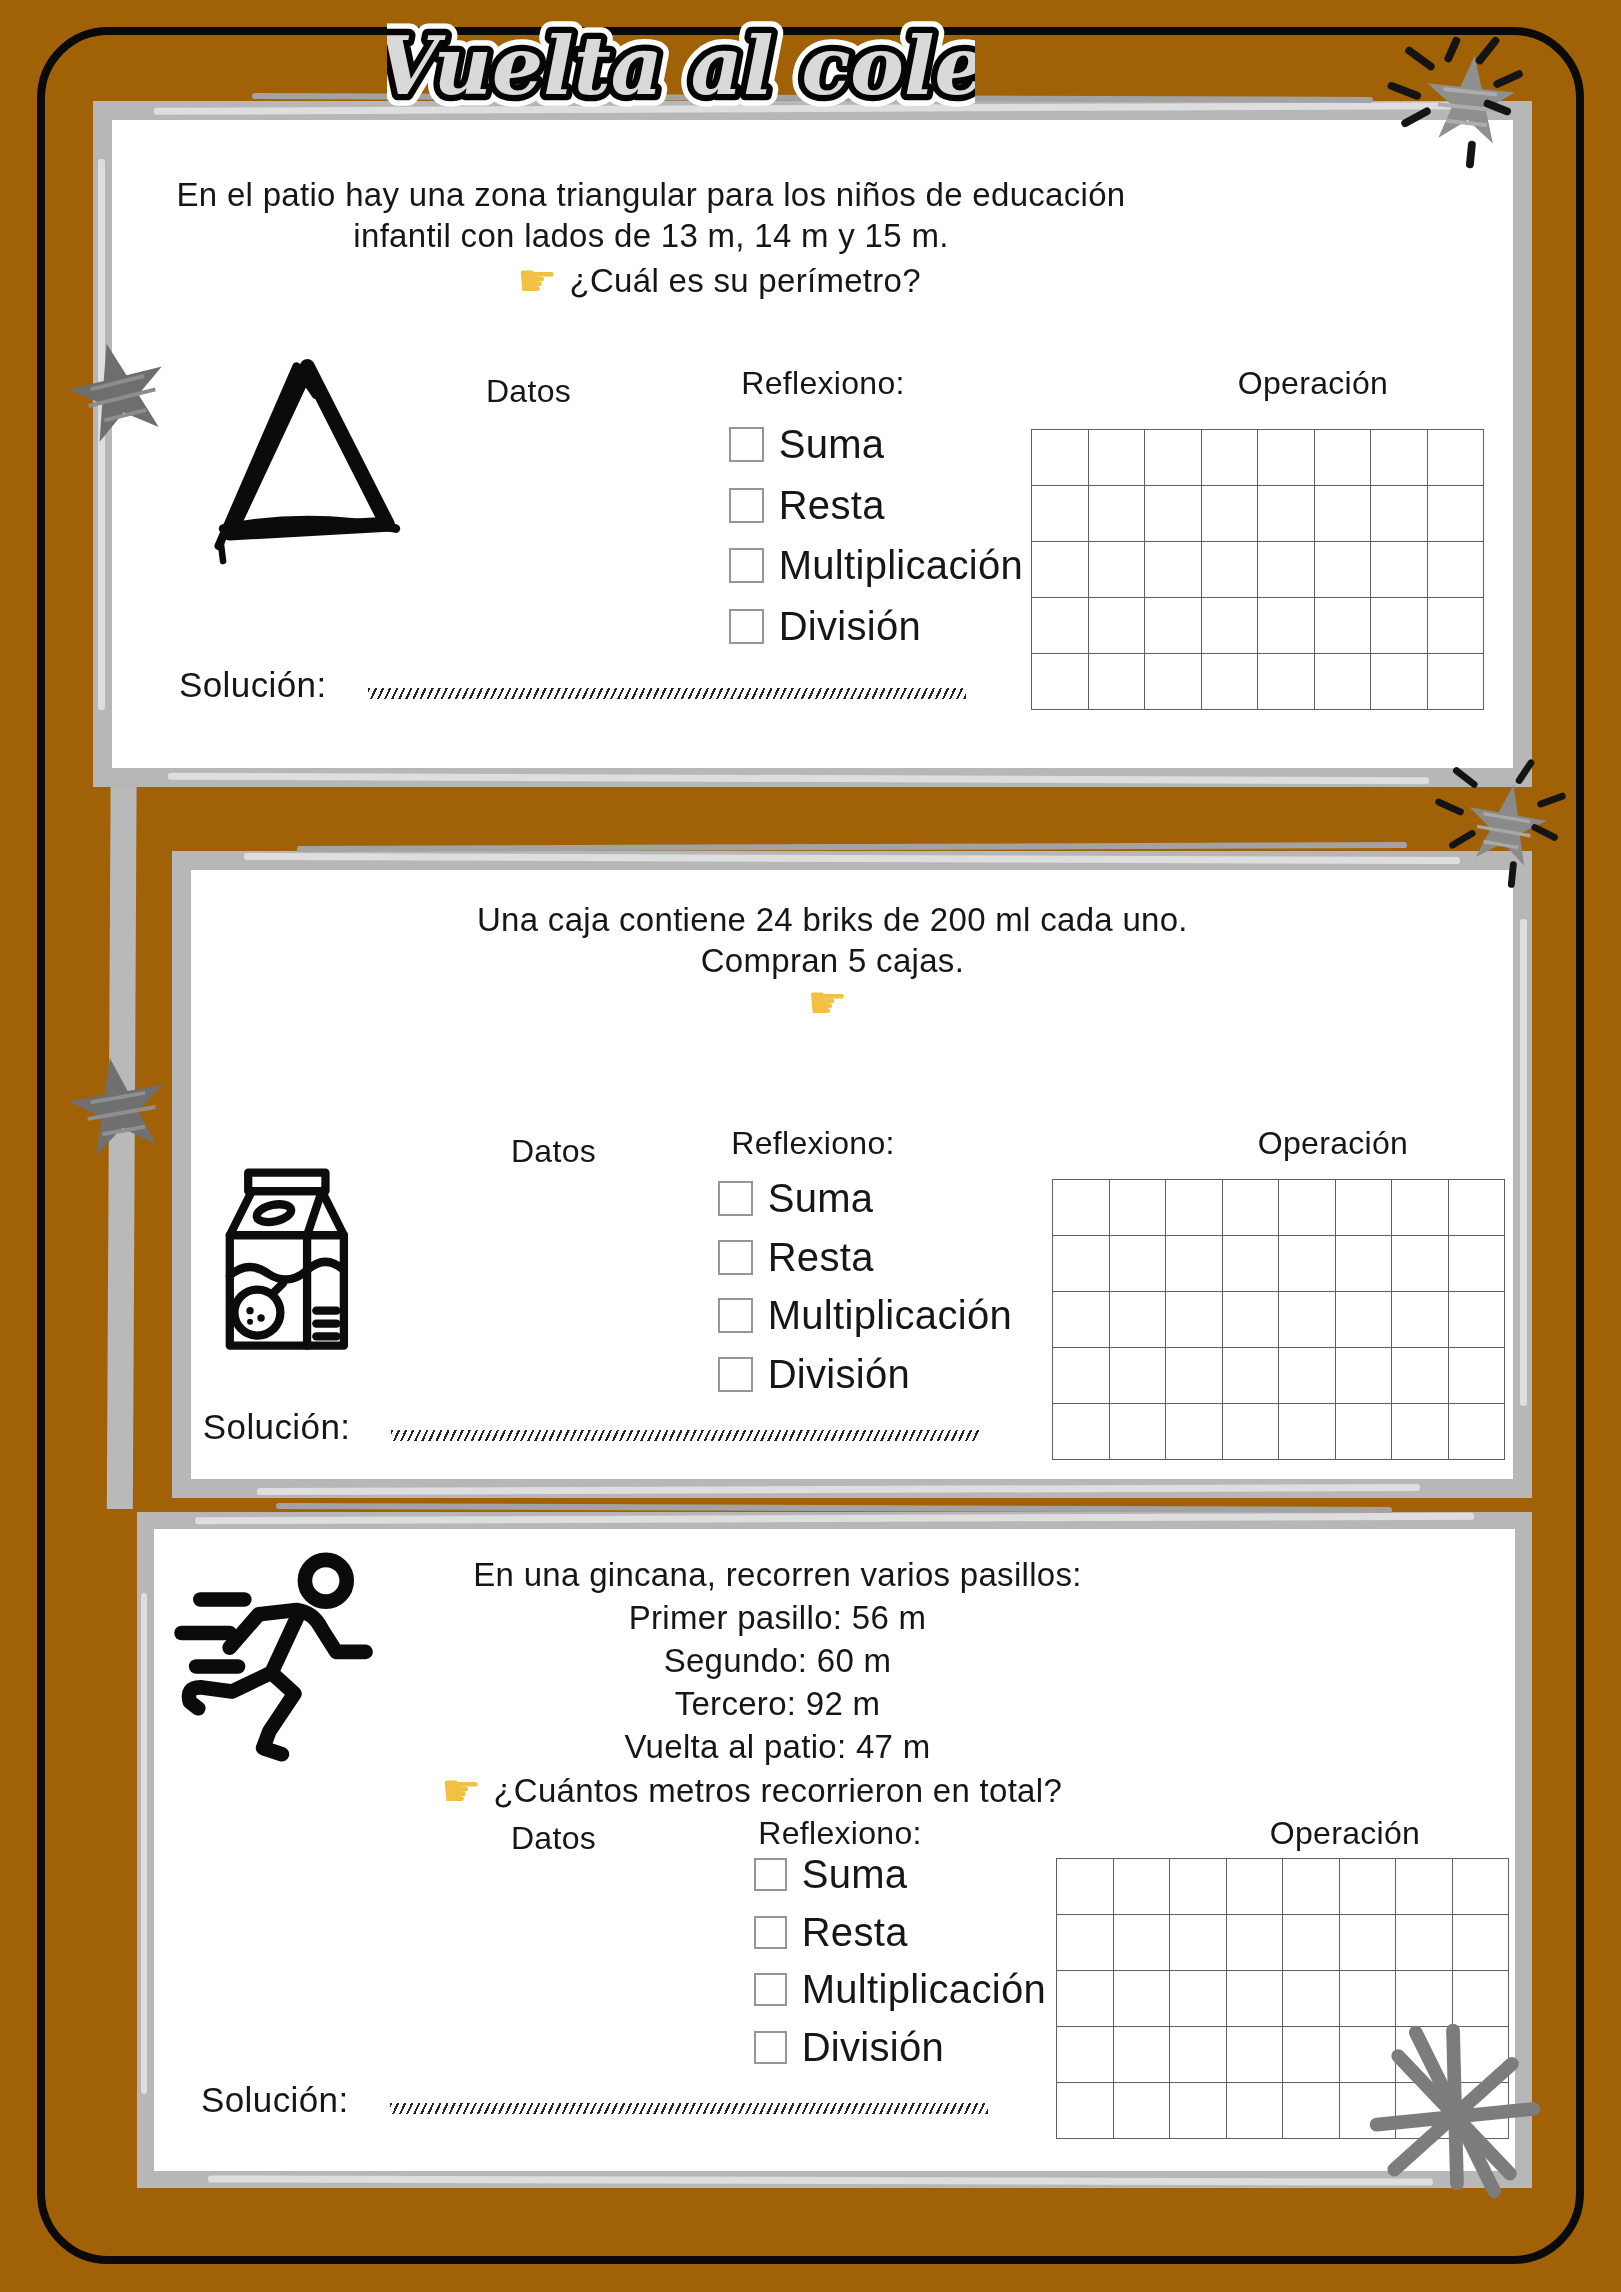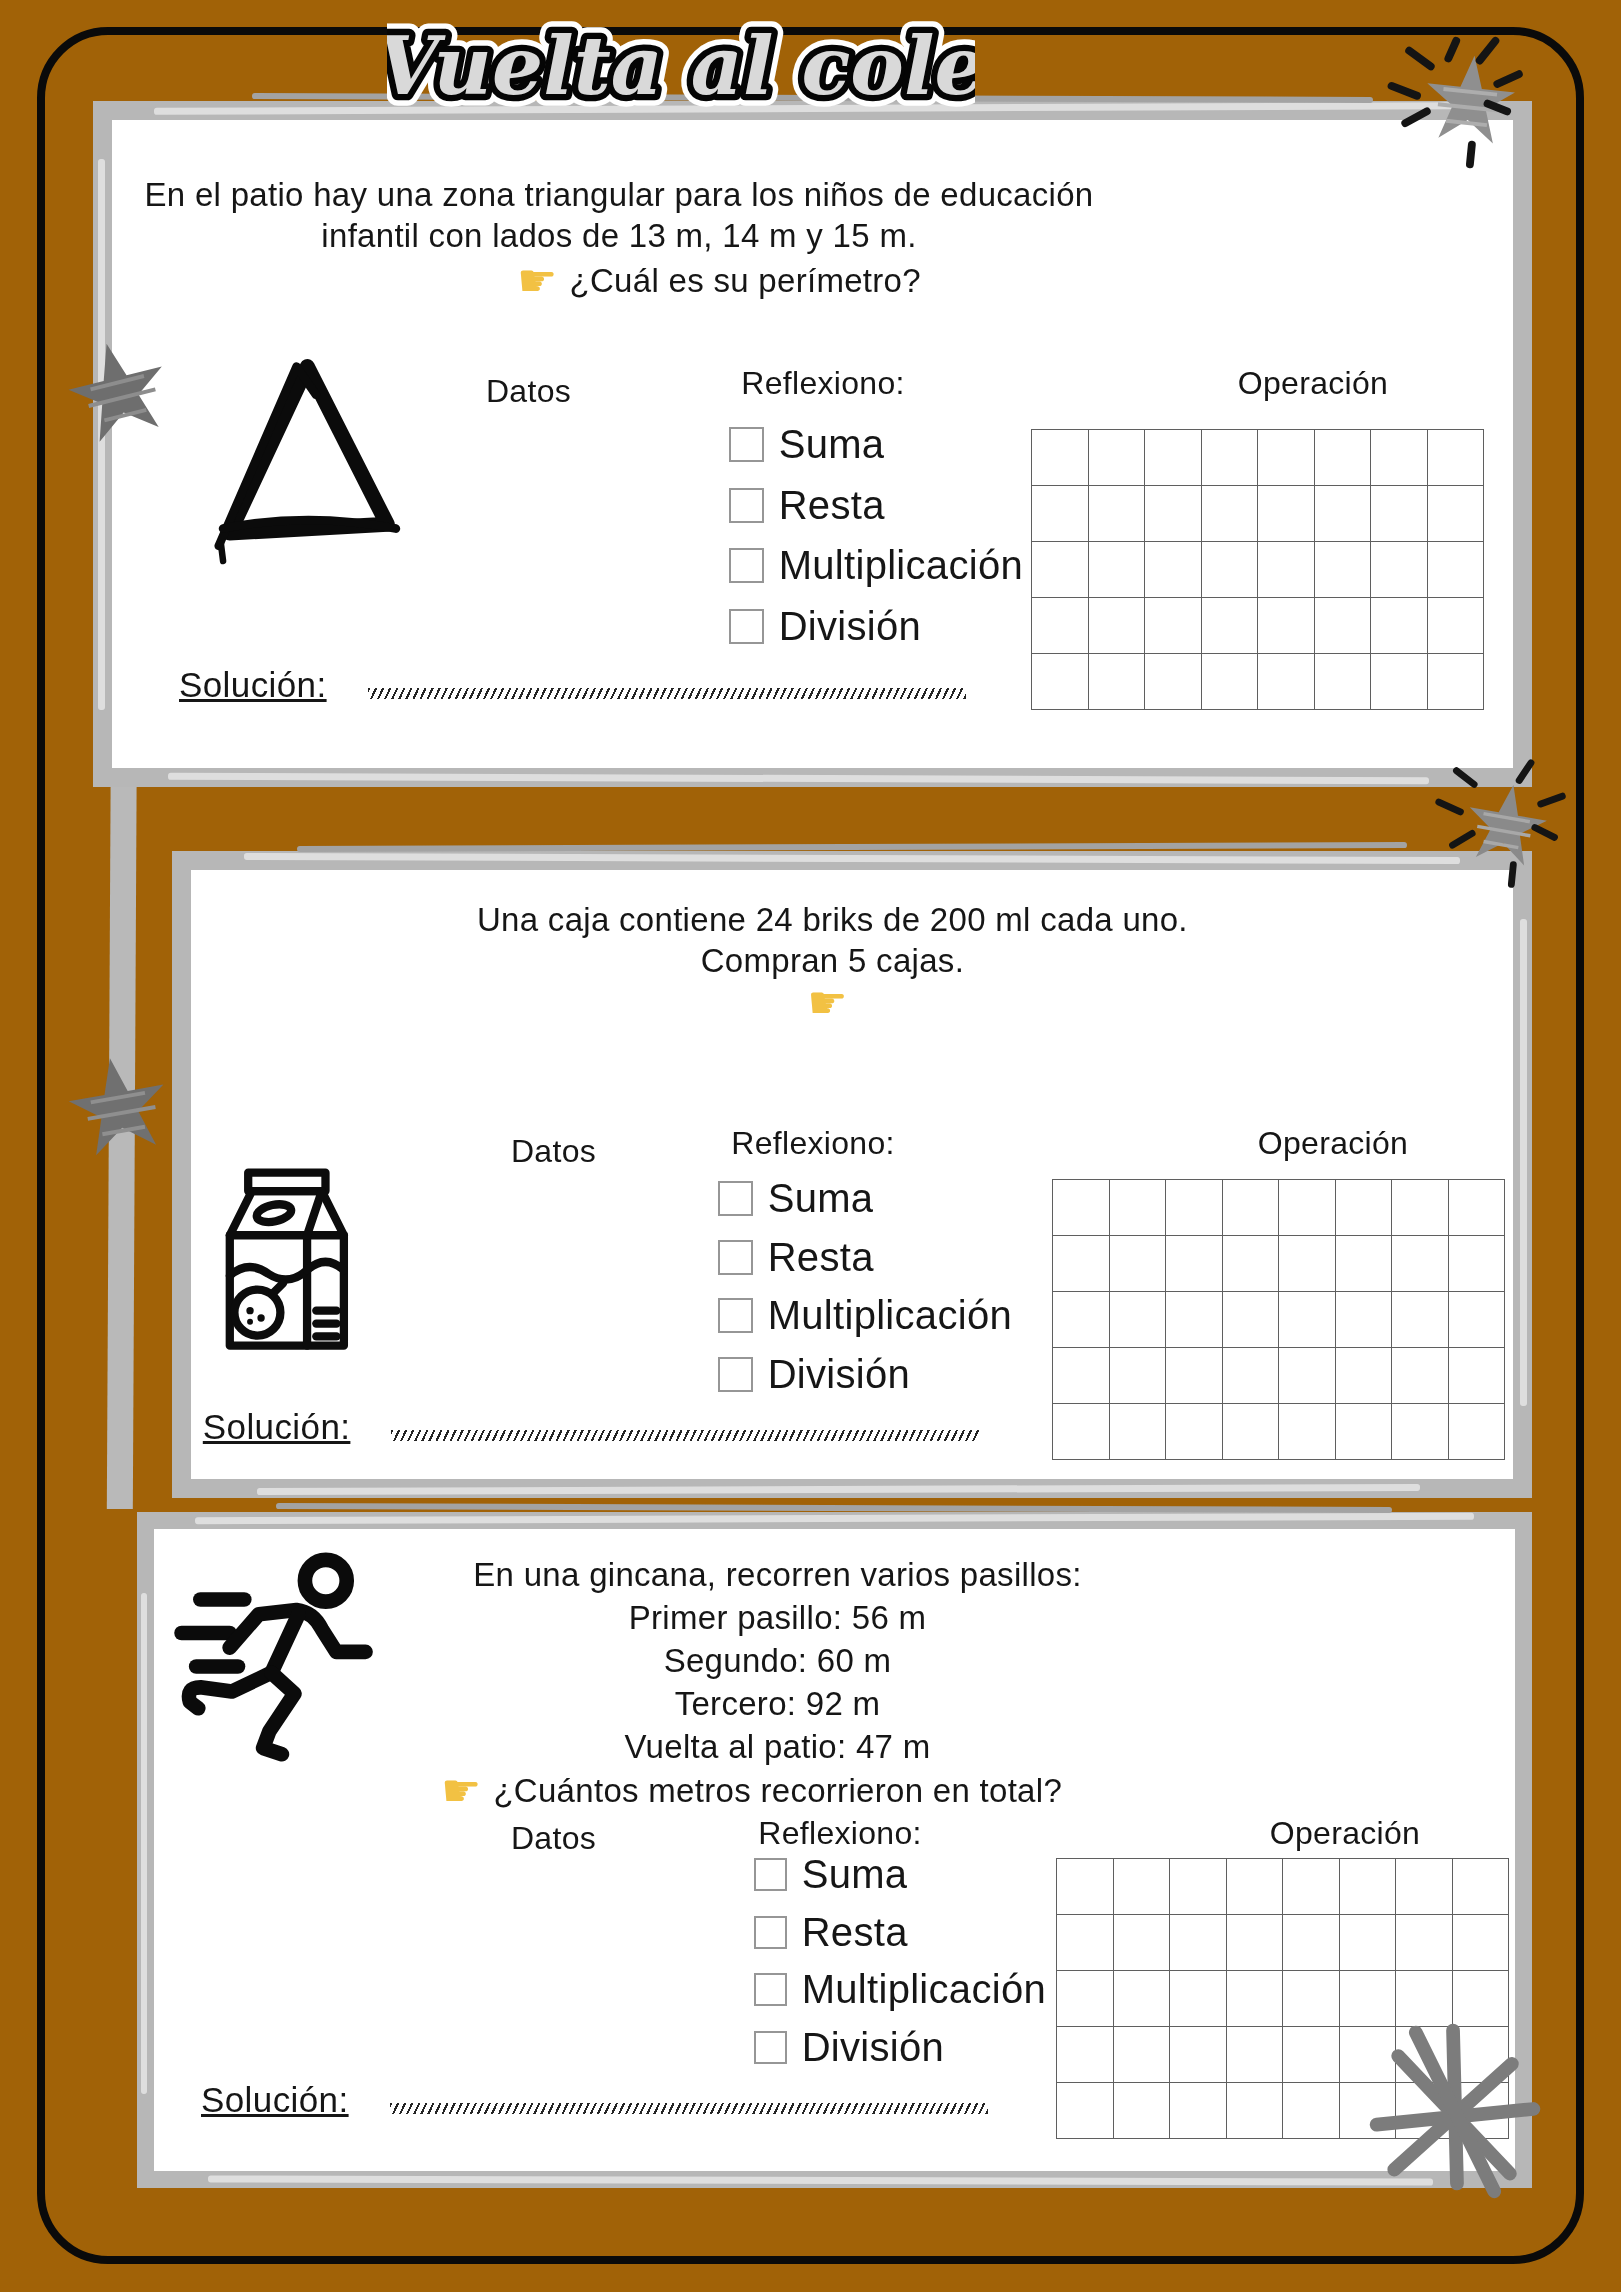--- a/index.html
+++ b/index.html
@@ -135,7 +135,7 @@
     <div class="streak" style="left:4%;bottom:-13.7px;width:90%;height:6.9px;transform:rotate(.2deg)"></div>
     <div class="streak" style="left:-13.7px;top:6%;width:6.9px;height:85%"></div>
 
-    <div class="stmt" style="left:12px;top:54px;width:990px">
+    <div class="stmt" style="left:44px;top:54px;width:990px">
       <span class="line">En el patio hay una zona triangular para los niños de educación</span>
       <span class="line">infantil con lados de 13 m, 14 m y 15 m.</span>
     </div>

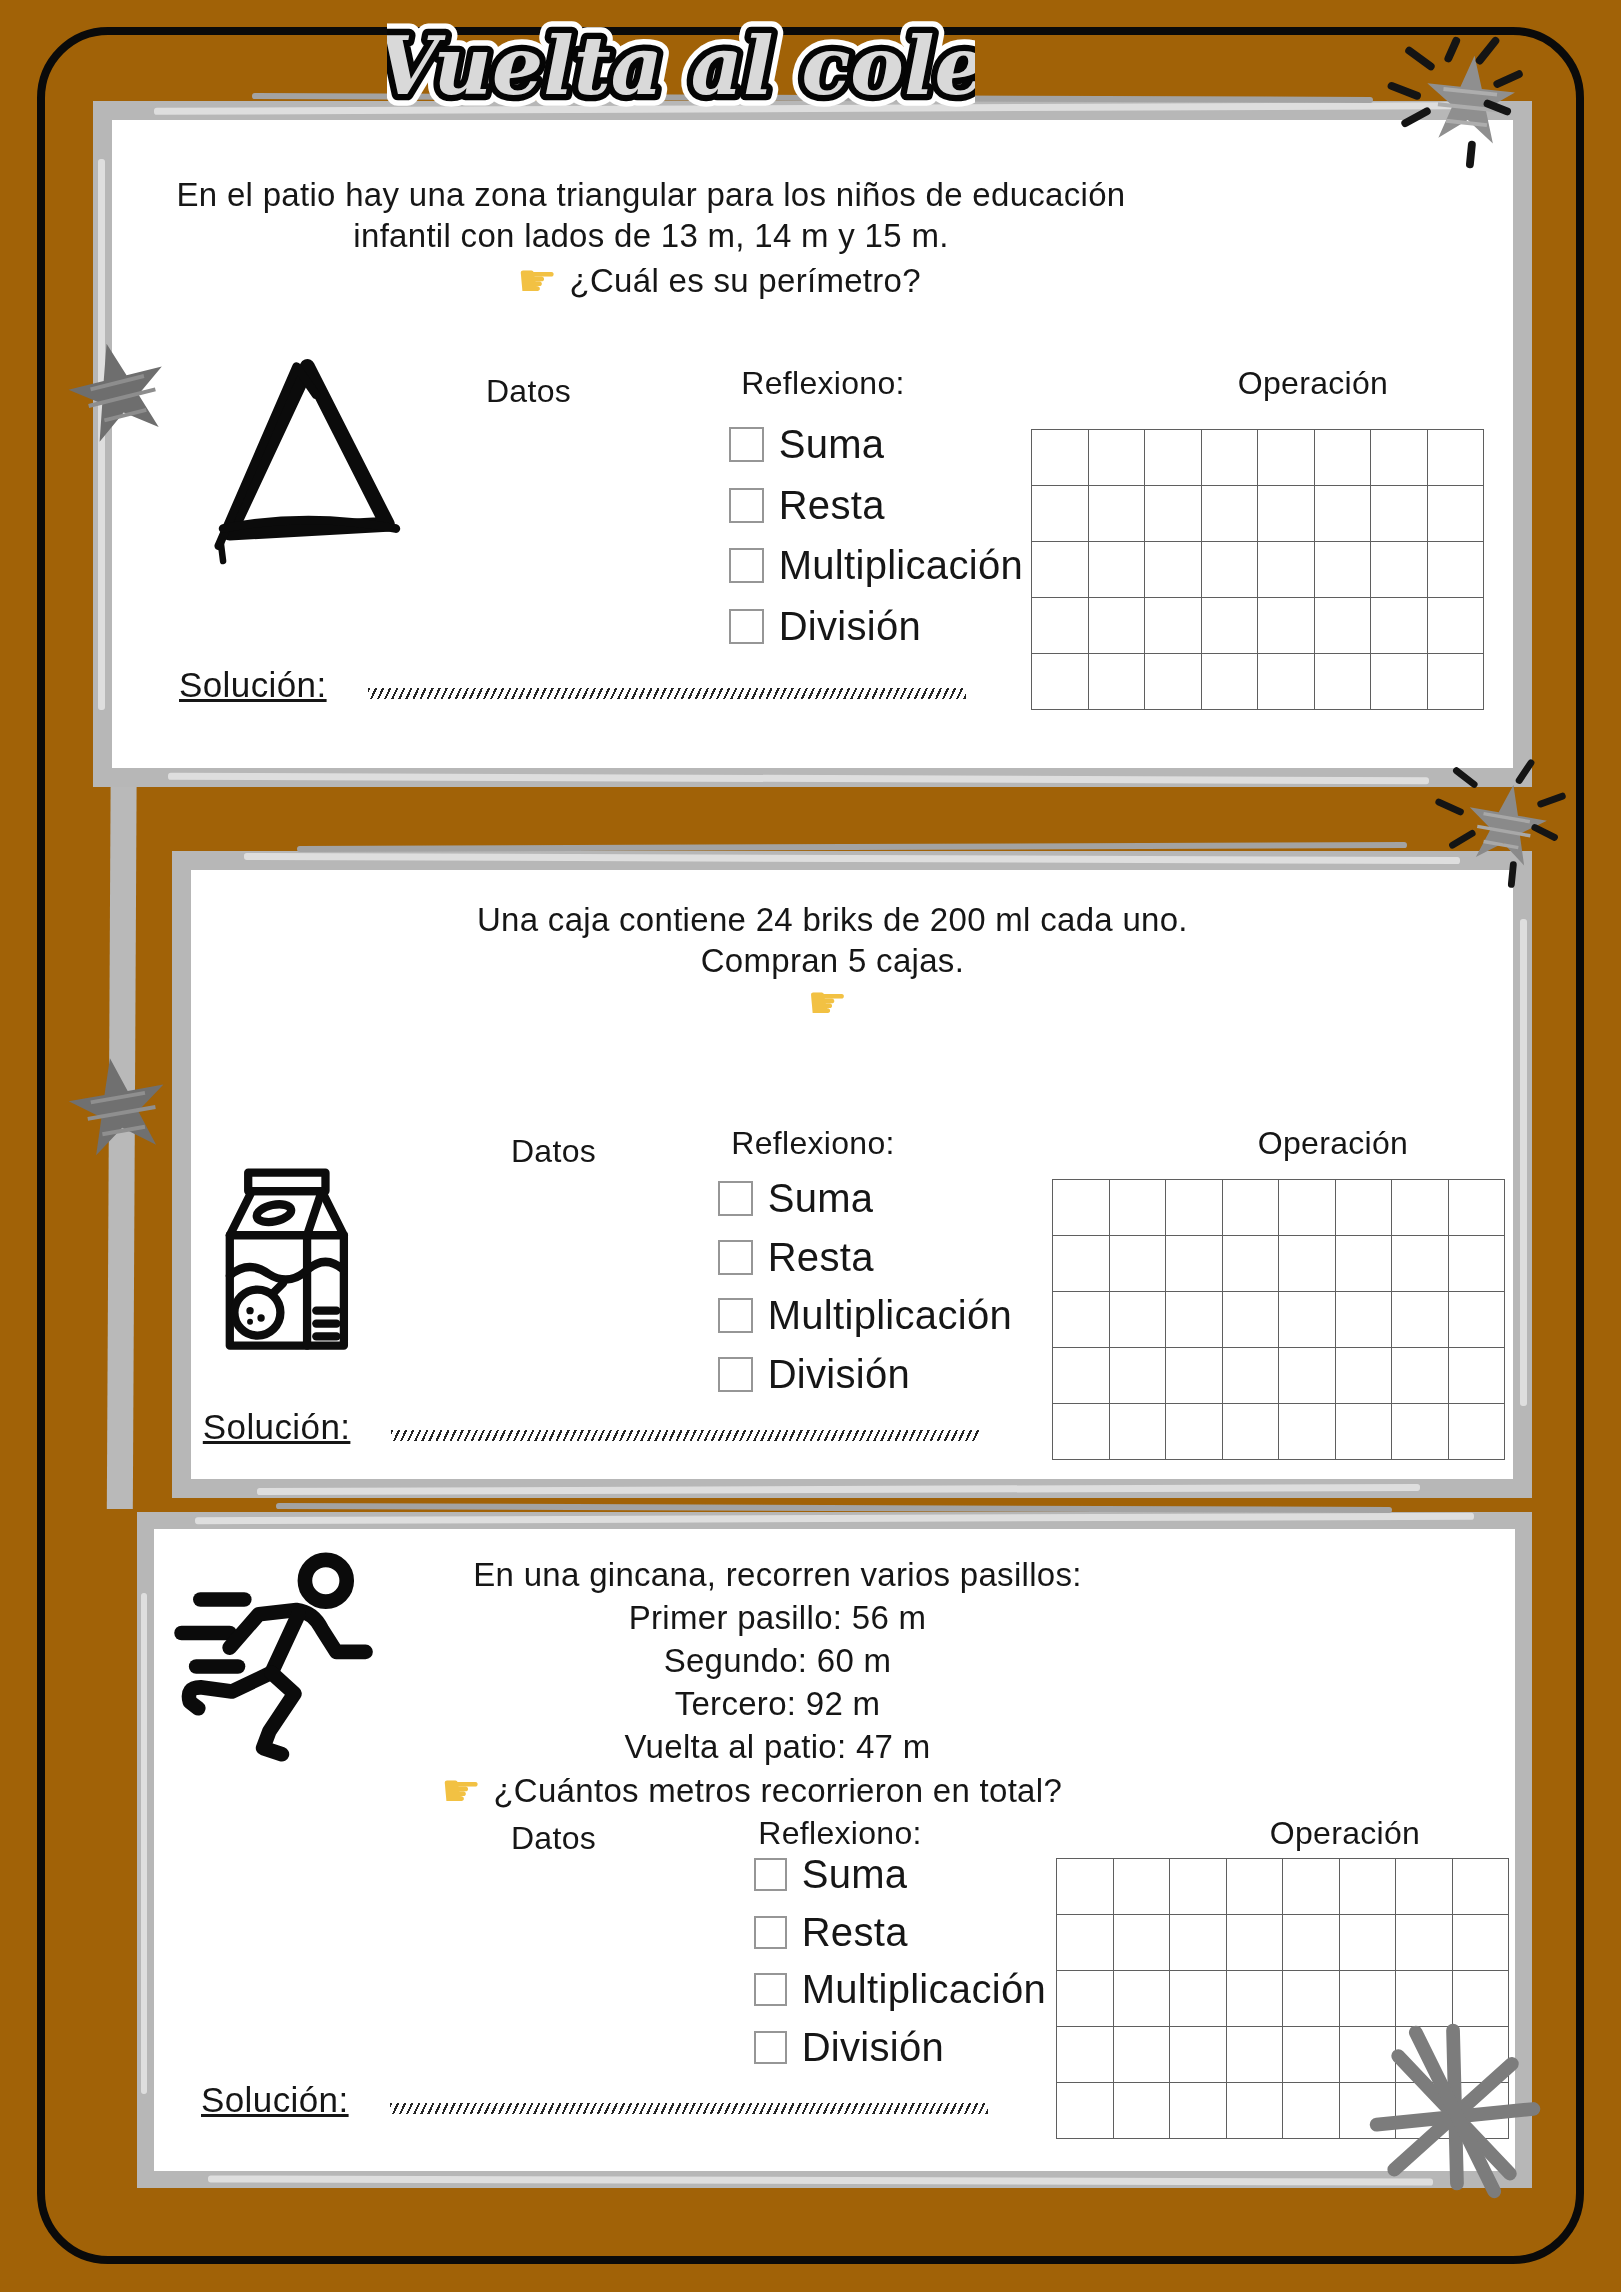--- a/index.html
+++ b/index.html
@@ -37,7 +37,7 @@
     border-left:1px solid #5f5f5f; border-top:1px solid #5f5f5f;
   }
   .op-cell { border-right:1px solid #5f5f5f; border-bottom:1px solid #5f5f5f; }
-  .sol-row { position:absolute; display:flex; align-items:flex-end;text-decoration:underline; }
+  .sol-row { position:absolute; display:flex; align-items:flex-end; }
   .sol-lbl { font-size:35px; letter-spacing:0.4px; }
   .hatch {
     height:10.8px; margin-left:41px; margin-bottom:5.9px;

